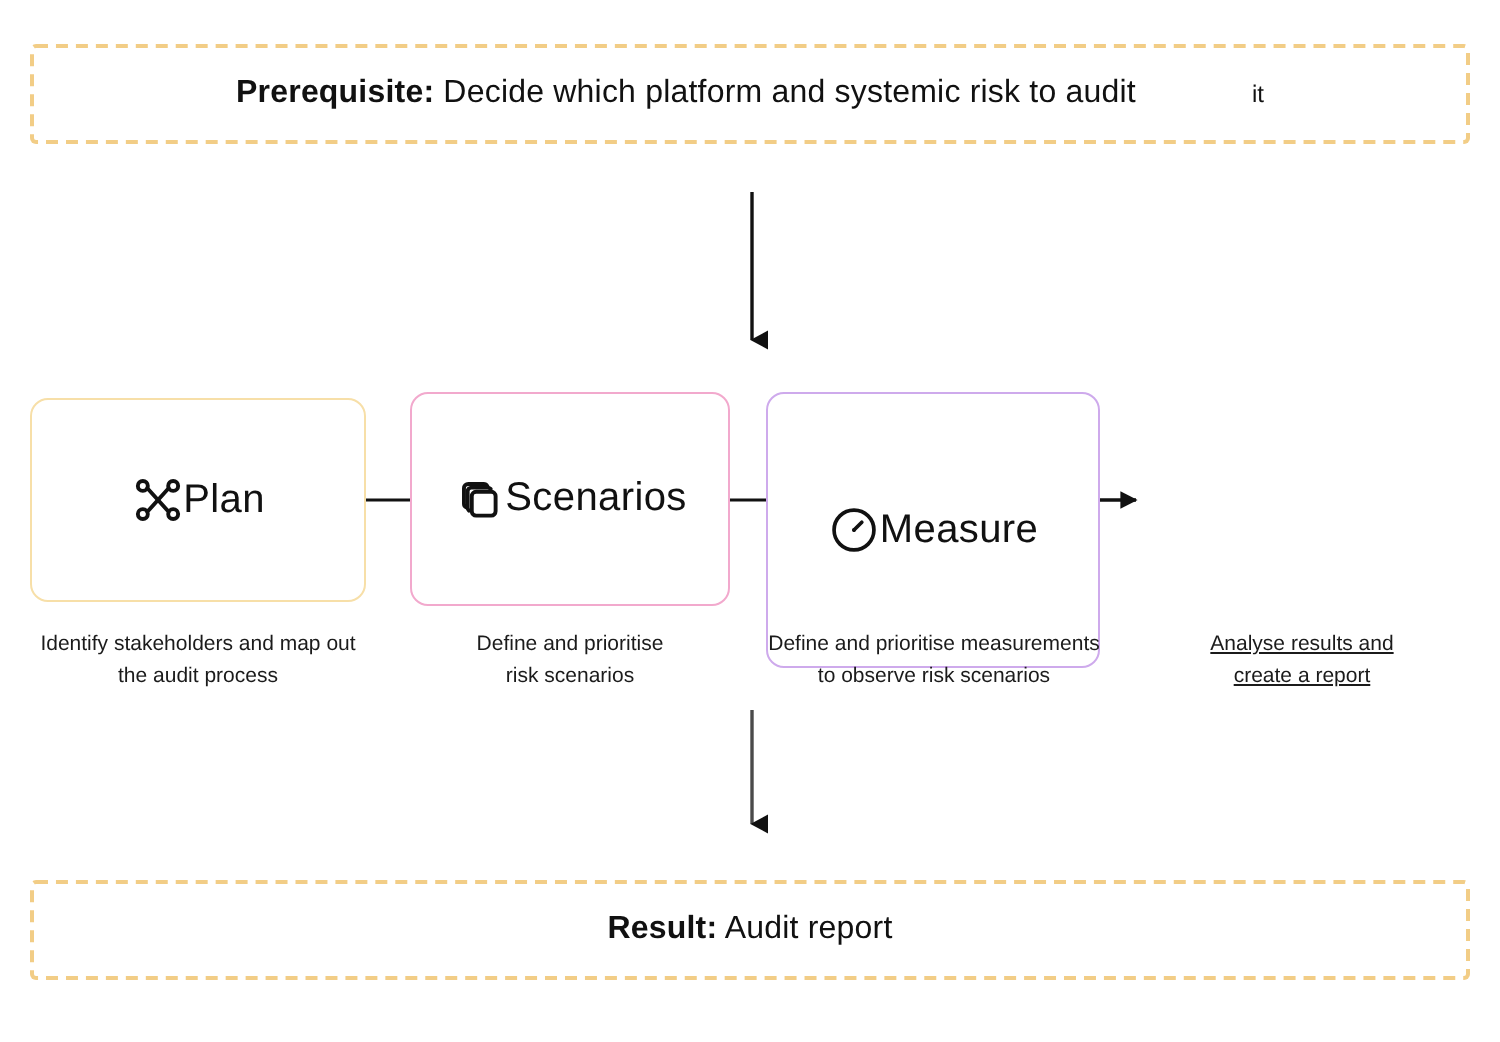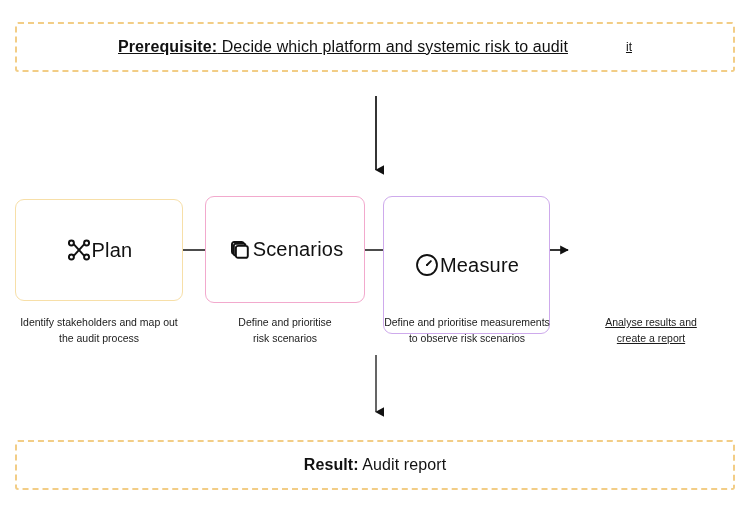--- a/index.html
+++ b/index.html
@@ -37,7 +37,6 @@
     top: 22px;
     width: 720px;
     height: 50px;
-    text-decoration: underline;
   }
   .banner-result {
     left: 15px;

